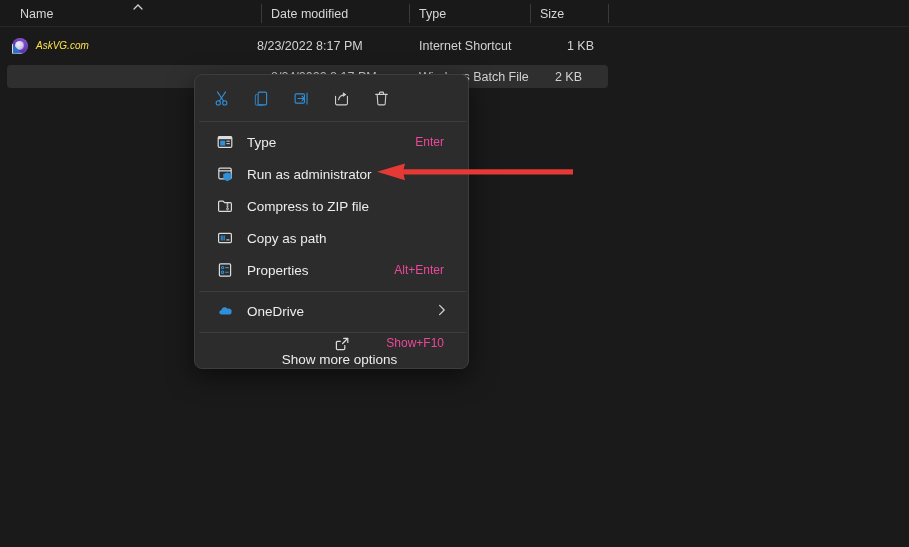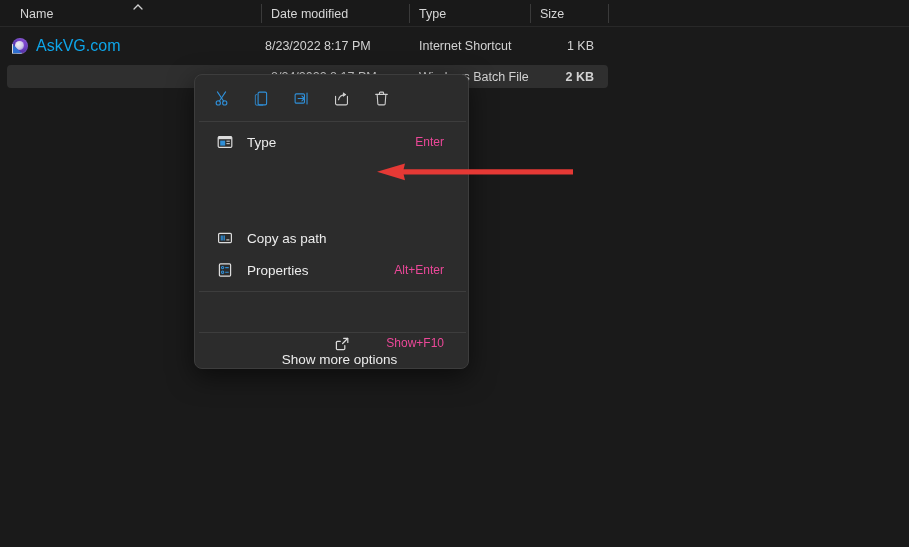--- a/index.html
+++ b/index.html
@@ -47,7 +47,7 @@
     padding-left: 5px;
   }
   .file-name {
-    color: #0ea5e9; font-size: 16px; white-space: nowrap;
+    color: #fde047; font-size: 10px; white-space: nowrap; font-style: italic;
   }
   .cell {
     position: absolute; top: 0; height: 23px;

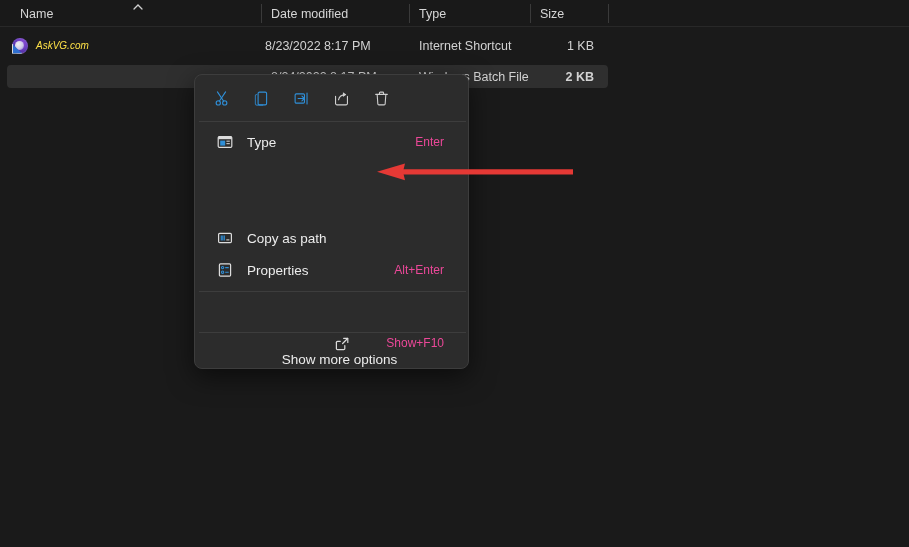--- a/index.html
+++ b/index.html
@@ -173,7 +173,7 @@
       <span class="ico16 ico-askvg"></span>
       <span class="file-name">AskVG.com</span>
     </div>
-    <div class="cell" style="left:248px;width:148px;padding-left:10px;">
+    <div class="cell" style="left:240px;width:148px;padding-left:10px;">
       <span>8/23/2022 8:17 PM</span>
     </div>
     <div class="cell" style="left:402px;width:121px;padding-left:10px;">

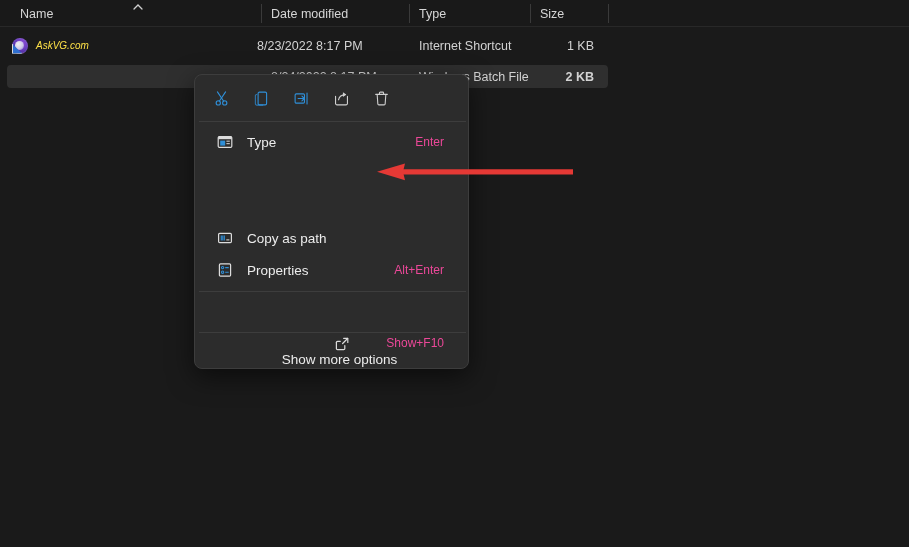--- a/index.html
+++ b/index.html
@@ -191,7 +191,7 @@
     <div class="cell" style="left:402px;width:121px;padding-left:10px;">
       <span>Windows Batch File</span>
     </div>
-    <div class="cell right" style="left:523px;width:78px;padding-right:14px;font-weight:bold;">
+    <div class="cell right" style="left:523px;width:78px;padding-right:26px;">
       <span>2 KB</span>
     </div>
   </div>

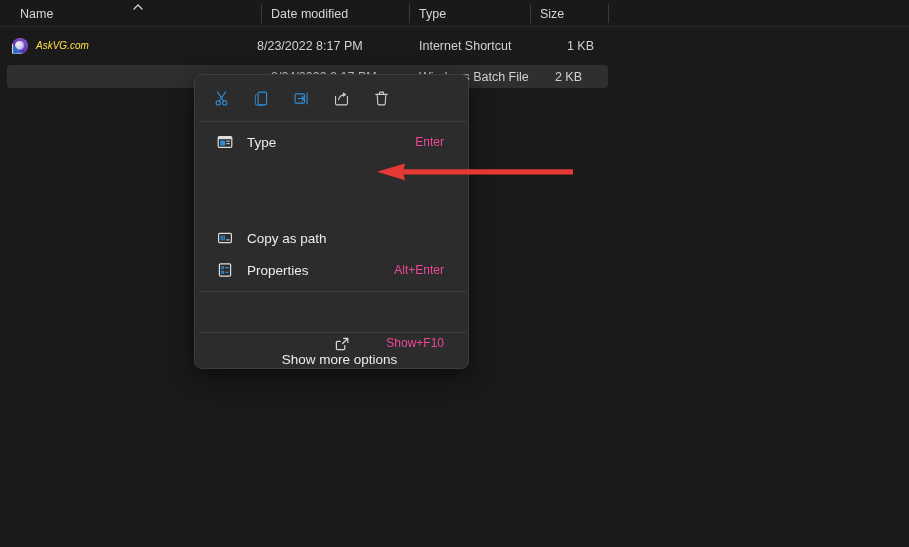--- a/index.html
+++ b/index.html
@@ -253,6 +253,16 @@
       <span class="ctx-accel">Enter</span>
     </div>
 
+    <div class="ctx-item" style="top:83px;">
+      <span class="ctx-ico">
+        <svg width="16" height="16" viewBox="0 0 16 16">
+          <path d="M1.8 3.4 A1.2 1.2 0 0 1 3 2.2 H13 A1.2 1.2 0 0 1 14.2 3.4 V11.6 A1.2 1.2 0 0 1 13 12.8 H3 A1.2 1.2 0 0 1 1.8 11.6 Z" fill="none" stroke="#dcdcdc" stroke-width="1.2"></path>
+          <path d="M1.8 4.9 H14.2" stroke="#dcdcdc" stroke-width="1.1"></path>
+          <path d="M10.3 6.6 L14.4 7.9 V11 C14.4 13 12.4 14.4 10.3 15.2 C8.2 14.4 6.2 13 6.2 11 V7.9 Z" fill="#2f8fd8"></path>
+        </svg>
+      </span>
+      <span class="ctx-label">Run as administrator</span>
+    </div>
 
 
     <div class="ctx-item" style="top:179px;">

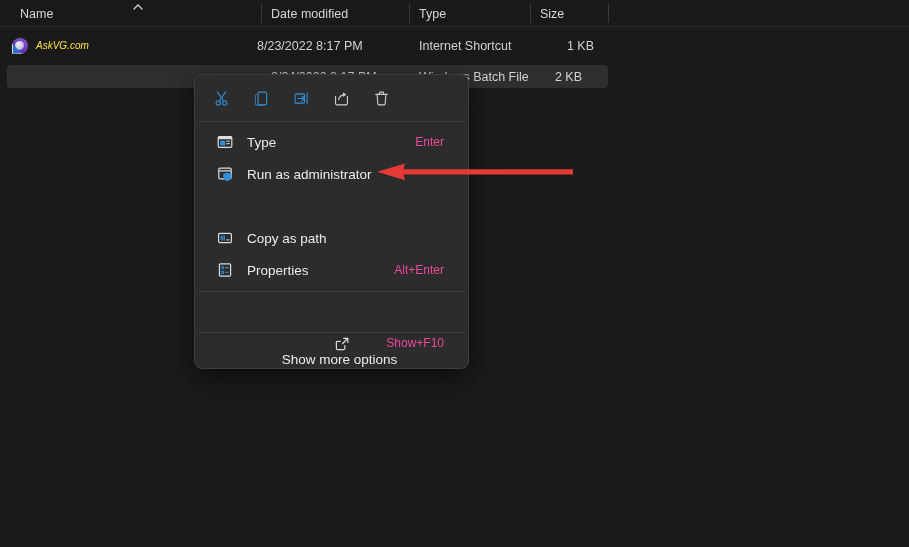--- a/index.html
+++ b/index.html
@@ -264,6 +264,17 @@
       <span class="ctx-label">Run as administrator</span>
     </div>
 
+    <div class="ctx-item" style="top:115px;">
+      <span class="ctx-ico">
+        <svg width="16" height="16" viewBox="0 0 16 16">
+          <path d="M1.6 4.2 A1.1 1.1 0 0 1 2.7 3.1 H6.1 L7.5 4.6 H13.3 A1.1 1.1 0 0 1 14.4 5.7 V12.2 A1.1 1.1 0 0 1 13.3 13.3 H2.7 A1.1 1.1 0 0 1 1.6 12.2 Z" fill="none" stroke="#dcdcdc" stroke-width="1.2" stroke-linejoin="round"></path>
+          <rect x="9.6" y="5.3" width="1.7" height="1.5" fill="#dcdcdc"></rect>
+          <rect x="9.6" y="7.4" width="1.7" height="1.5" fill="#dcdcdc"></rect>
+          <rect x="9.8" y="9.6" width="1.4" height="2.3" rx="0.6" fill="none" stroke="#dcdcdc" stroke-width="1"></rect>
+        </svg>
+      </span>
+      <span class="ctx-label">Compress to ZIP file</span>
+    </div>
 
     <div class="ctx-item" style="top:179px;">
       <span class="ctx-ico">

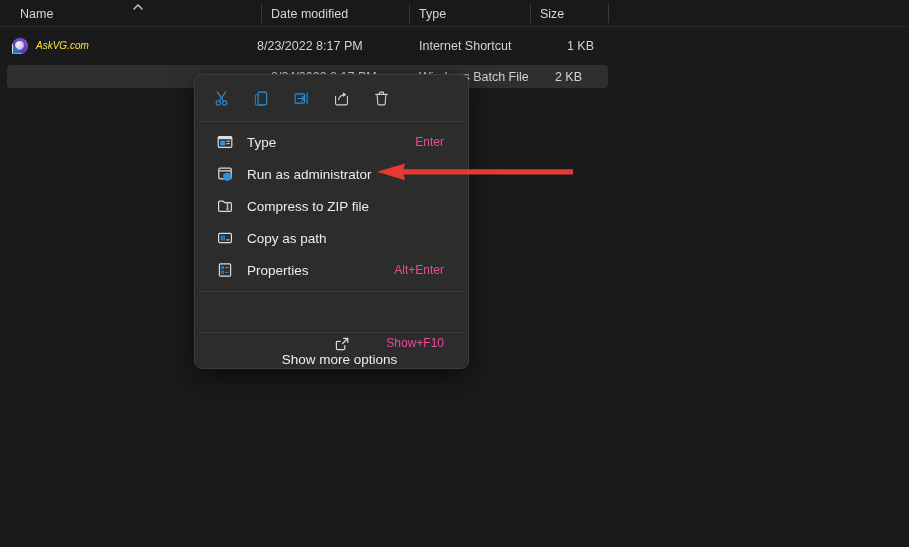--- a/index.html
+++ b/index.html
@@ -305,6 +305,19 @@
 
     <div class="ctx-sep" style="top:216px;"></div>
 
+    <div class="ctx-item" style="top:220px;">
+      <span class="ctx-ico">
+        <svg width="16" height="16" viewBox="0 0 16 16">
+          <path d="M4.1 11.6 A2.4 2.4 0 0 1 4.4 6.9 A3.5 3.5 0 0 1 10.7 5.8 A2.9 2.9 0 0 1 14.6 9.3 A2.4 2.4 0 0 1 12.4 11.6 Z" fill="#2f8fd8"></path>
+        </svg>
+      </span>
+      <span class="ctx-label">OneDrive</span>
+      <span class="ctx-chevron">
+        <svg width="8" height="12" viewBox="0 0 8 12">
+          <path d="M1.6 1.4 L6.2 6 L1.6 10.6" fill="none" stroke="#d0d0d0" stroke-width="1.3" stroke-linecap="round" stroke-linejoin="round"></path>
+        </svg>
+      </span>
+    </div>
 
     <div class="ctx-sep" style="top:257px;"></div>
 

